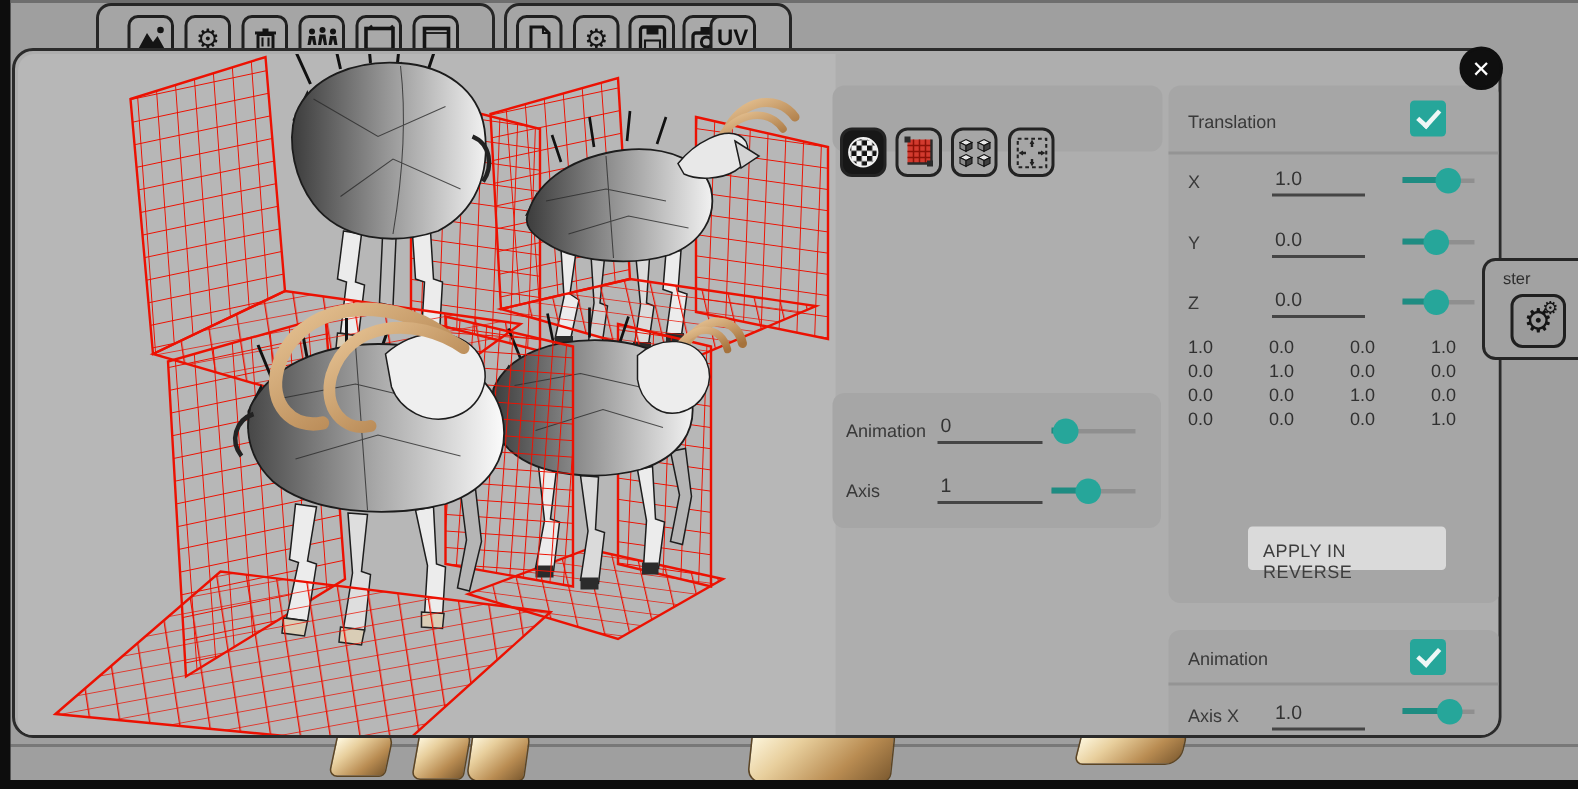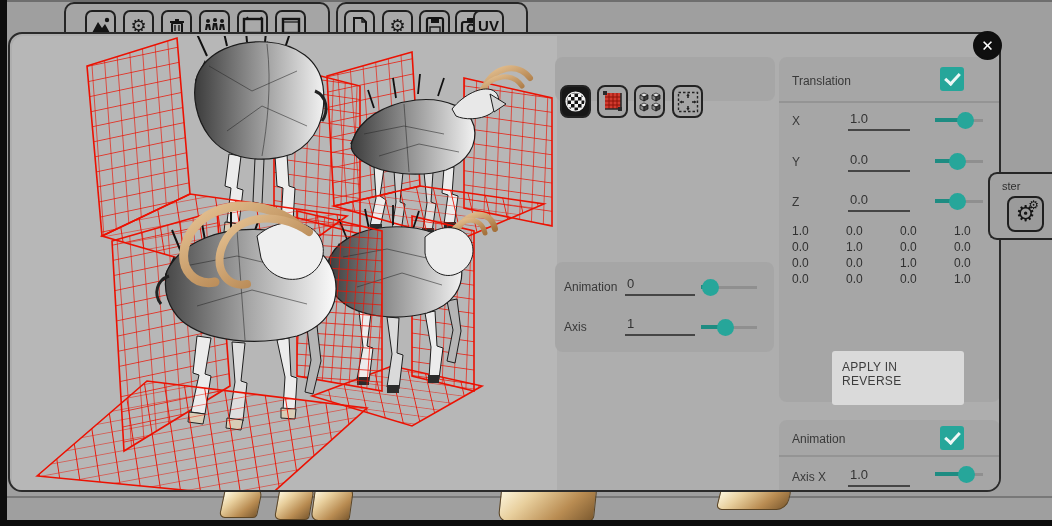--- a/index.html
+++ b/index.html
@@ -385,7 +385,7 @@
     <span class="mcell r3 c2">0.0</span>
     <span class="mcell r3 c3">1.0</span>
 
-    <div class="abtn" style="top:317px;height:54px;">APPLY IN REVERSE</div>
+    <div class="abtn" style="top:317px;height:29px;">APPLY IN REVERSE</div>
 
     <div class="panel" style="left:769px;top:386px;width:221px;height:86px;"></div>
     <span class="lbl" style="left:782px;top:398px;">Animation</span>

